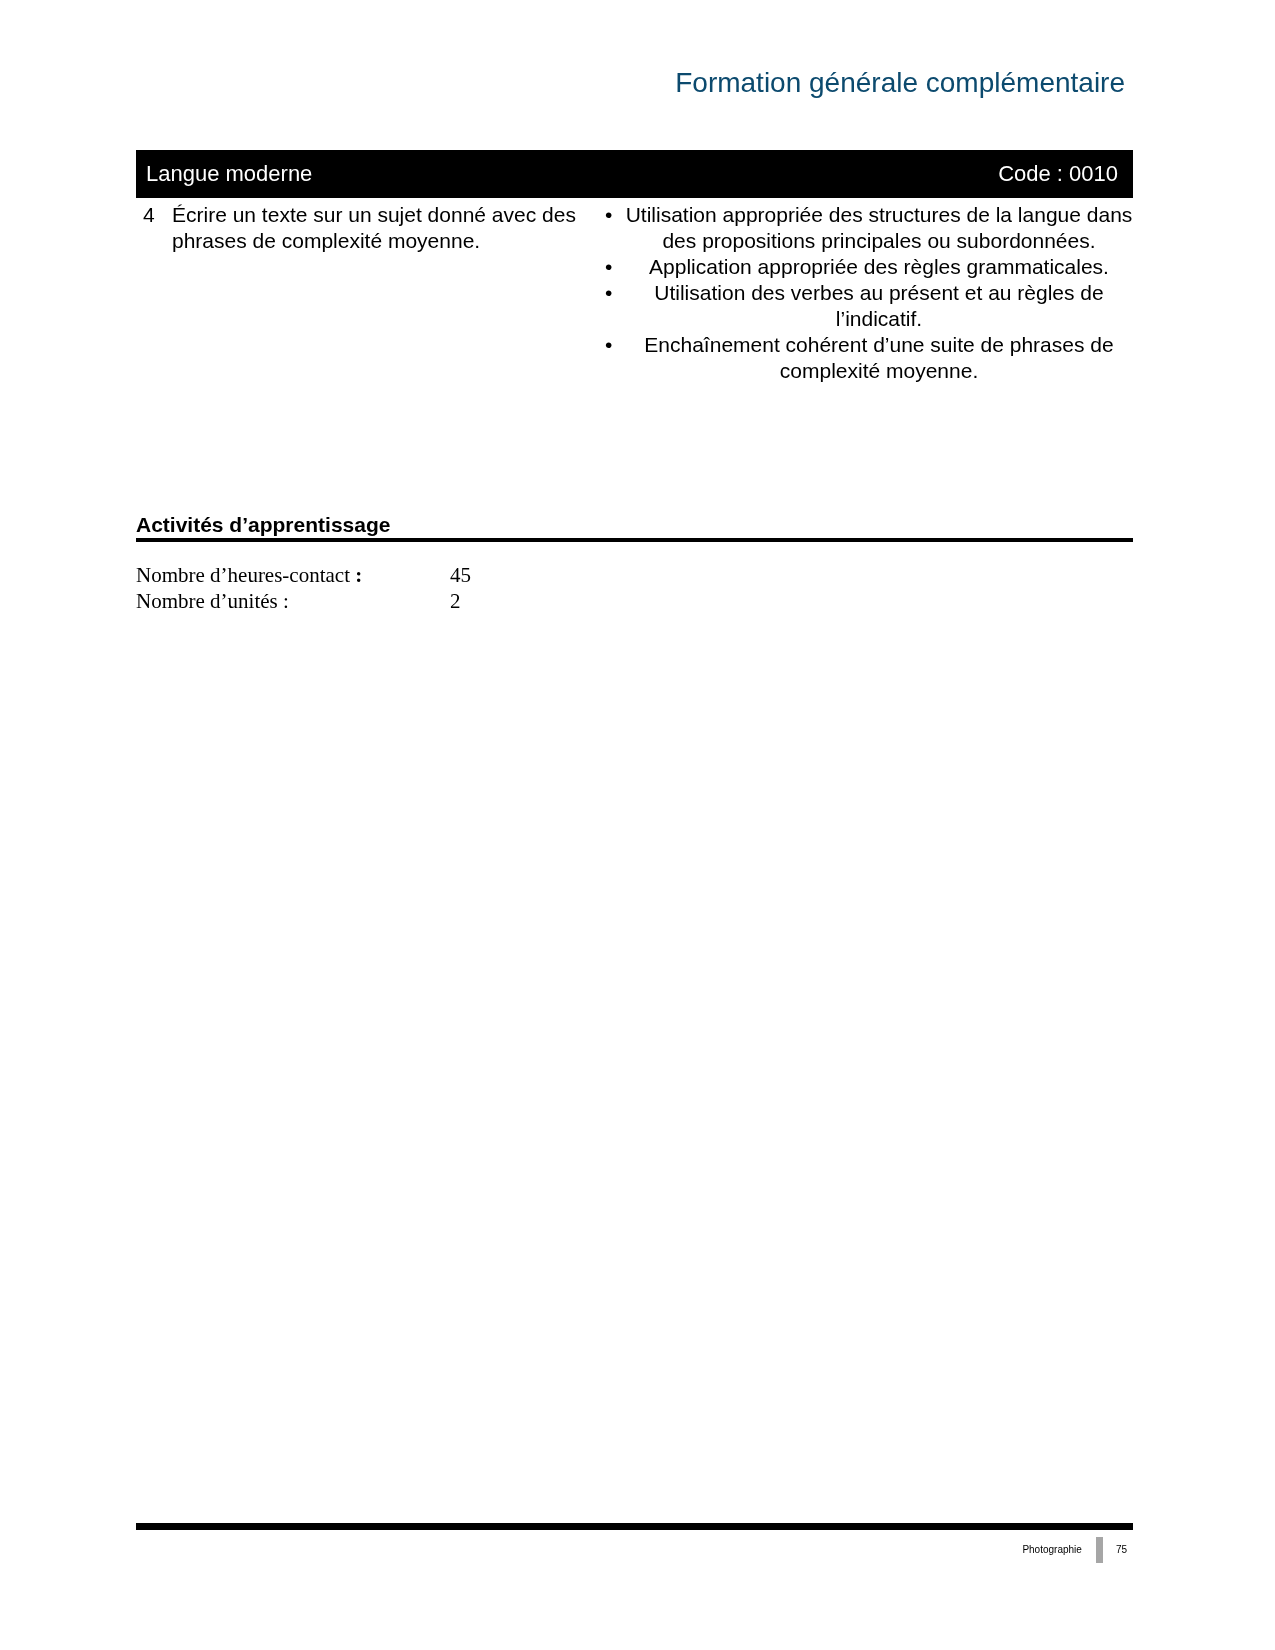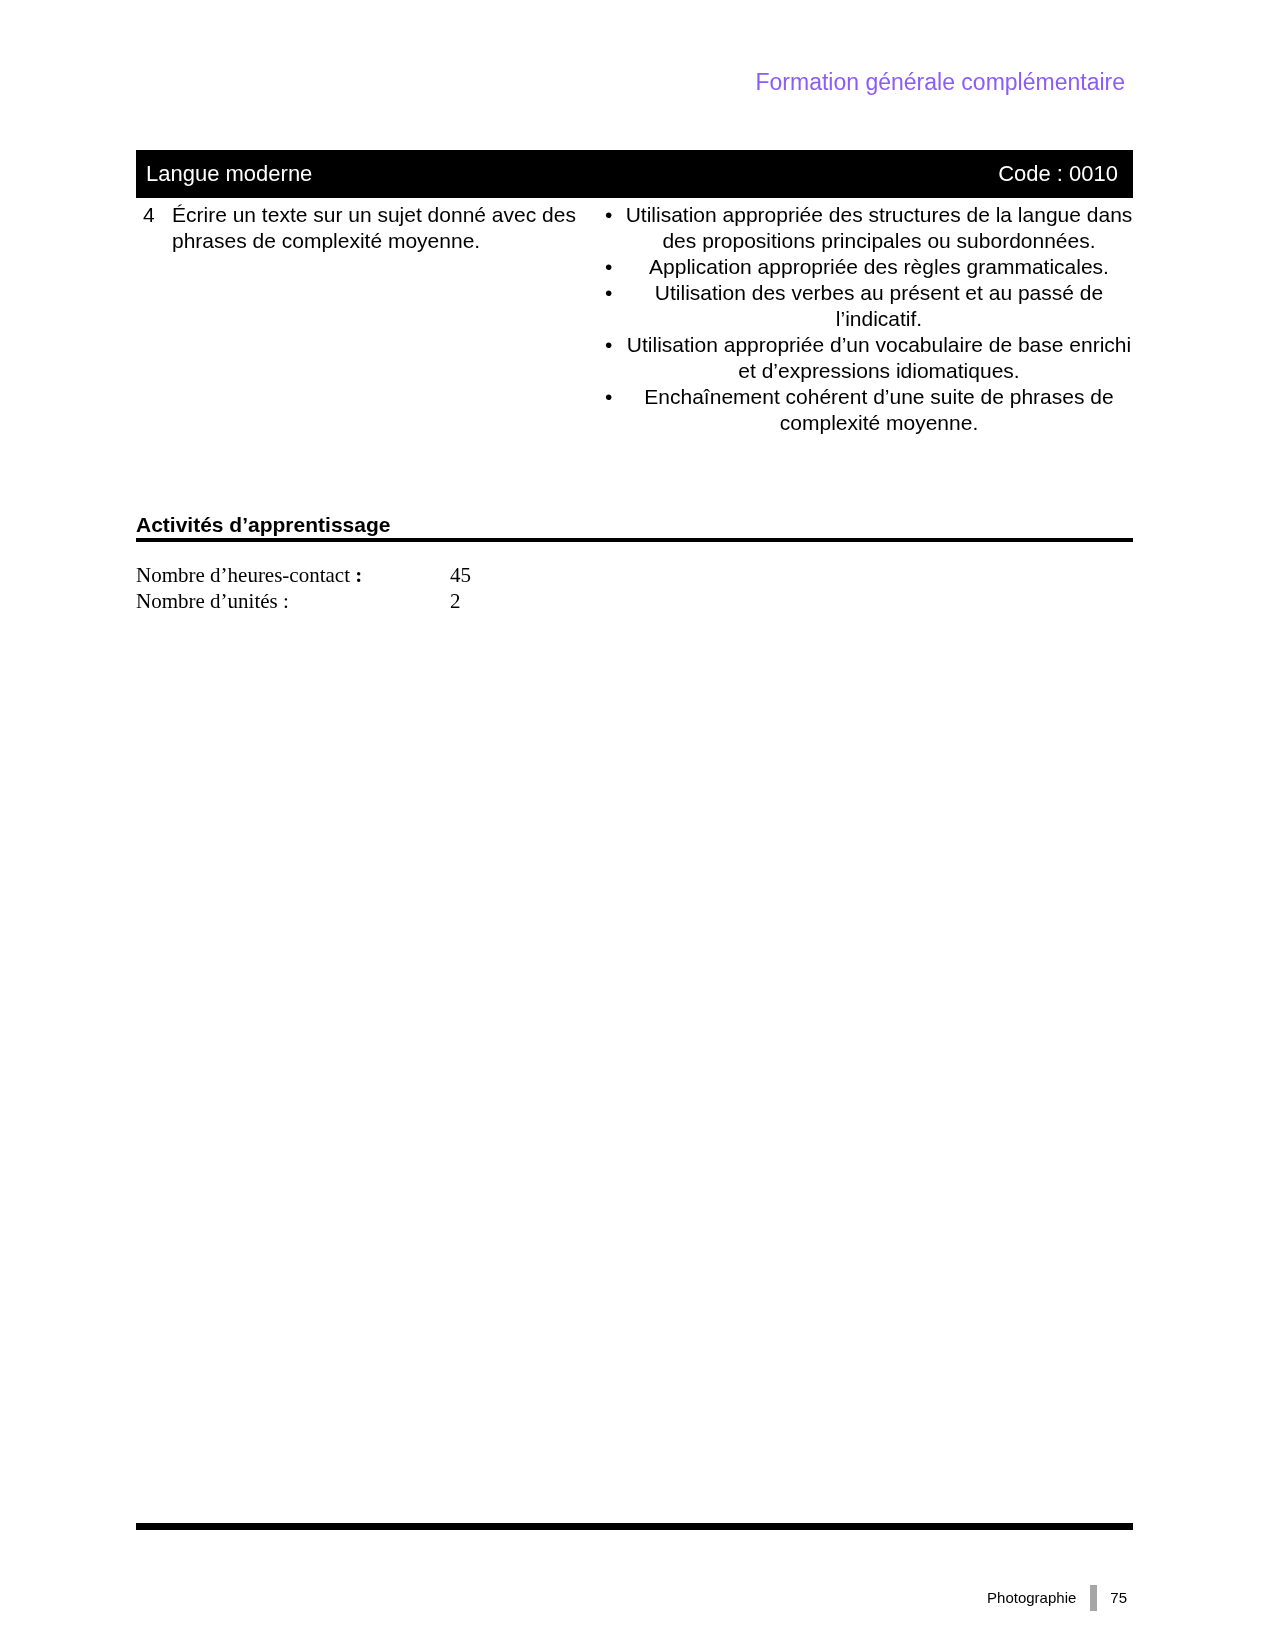--- a/index.html
+++ b/index.html
@@ -16,9 +16,9 @@
     position: absolute;
     top: 69px;
     right: 150px;
-    font-size: 23px;
+    font-size: 28px;
     line-height: 27px;
-    color: #8b5cf6;
+    color: #0c4a6e;
   }
   
   .title-bar {

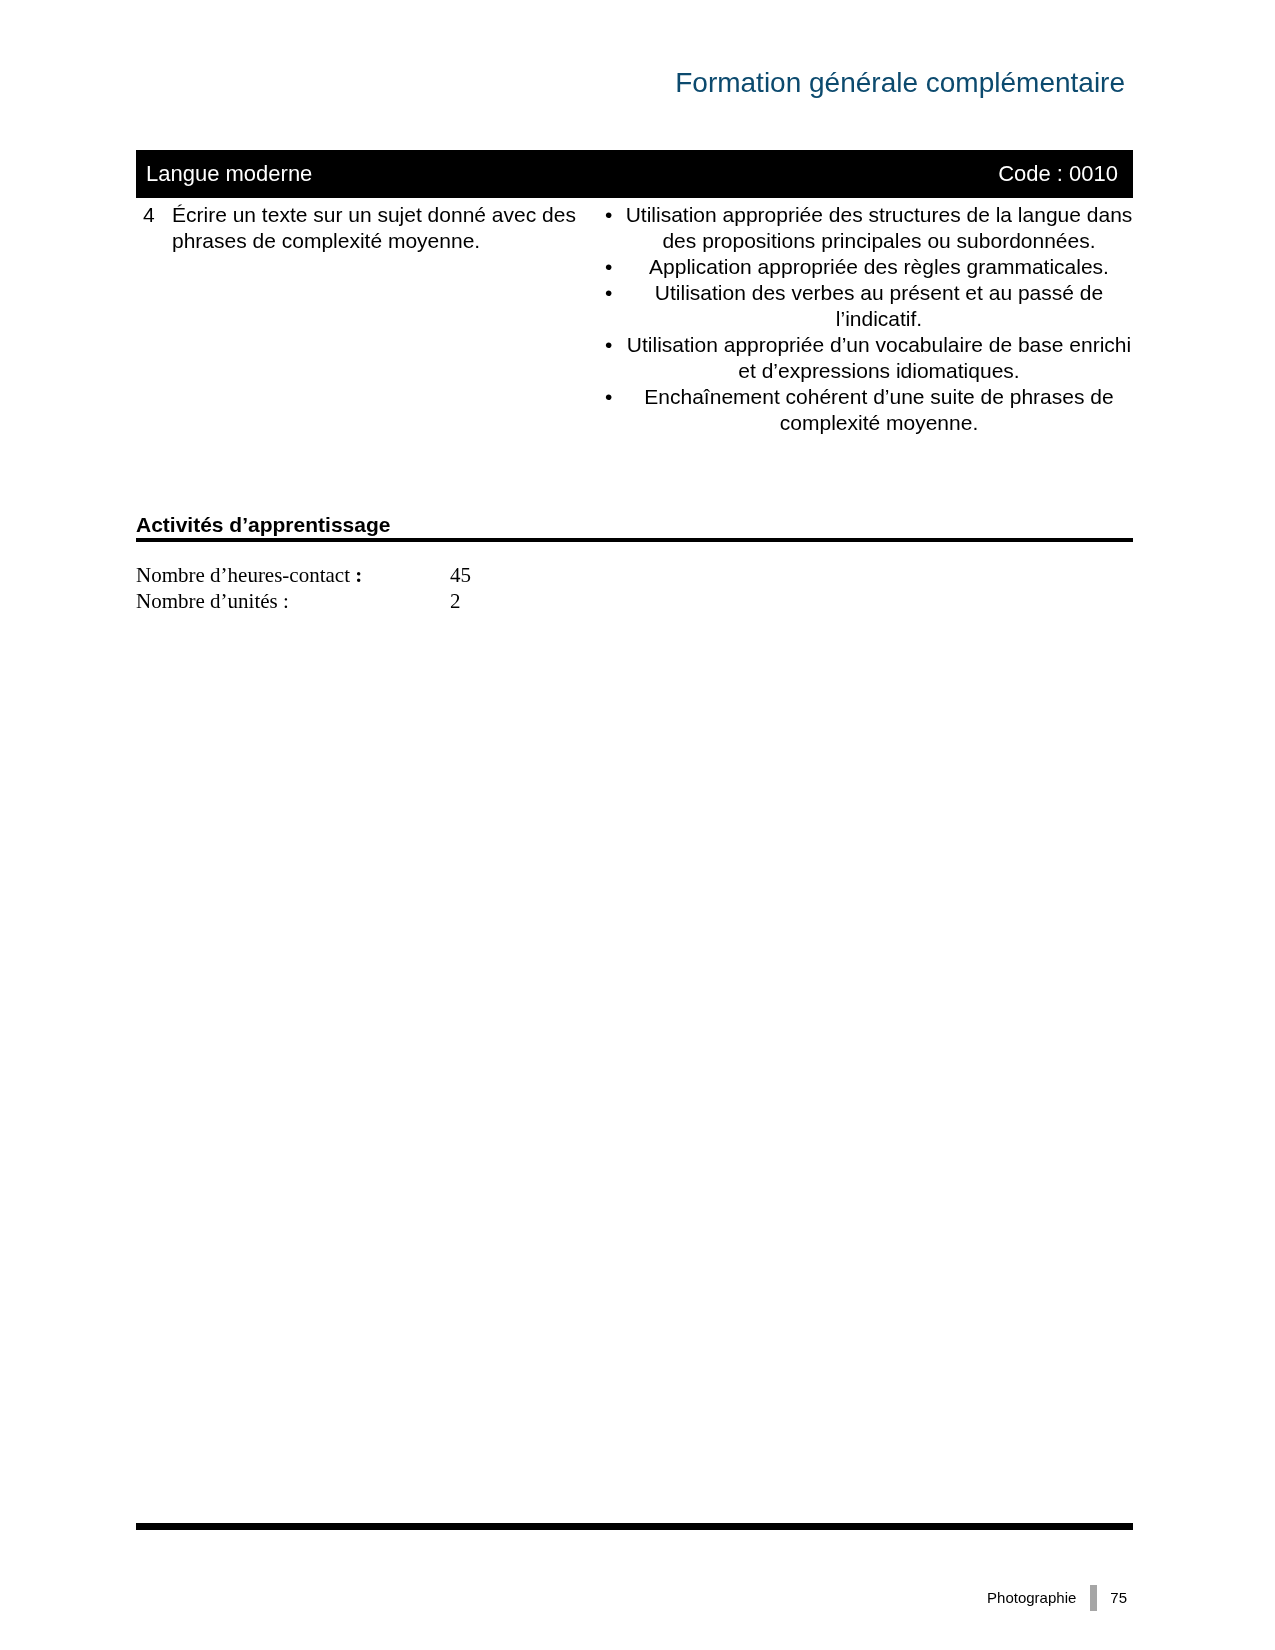--- a/index.html
+++ b/index.html
@@ -137,7 +137,7 @@
       <ul class="criteria-list">
           <li class="criterion">Utilisation appropriée des structures de la langue dans des propositions principales ou subordonnées.</li>
           <li class="criterion">Application appropriée des règles grammaticales.</li>
-          <li class="criterion">Utilisation des verbes au présent et au passé de l’indicatif.</li>
+          <li class="criterion">Utilisation des verbes au présent et au règles de l’indicatif.</li>
           <li class="criterion">Utilisation appropriée d’un vocabulaire de base enrichi et d’expressions idiomatiques.</li>
           <li class="criterion">Enchaînement cohérent d’une suite de phrases de complexité moyenne.</li>
         </ul>

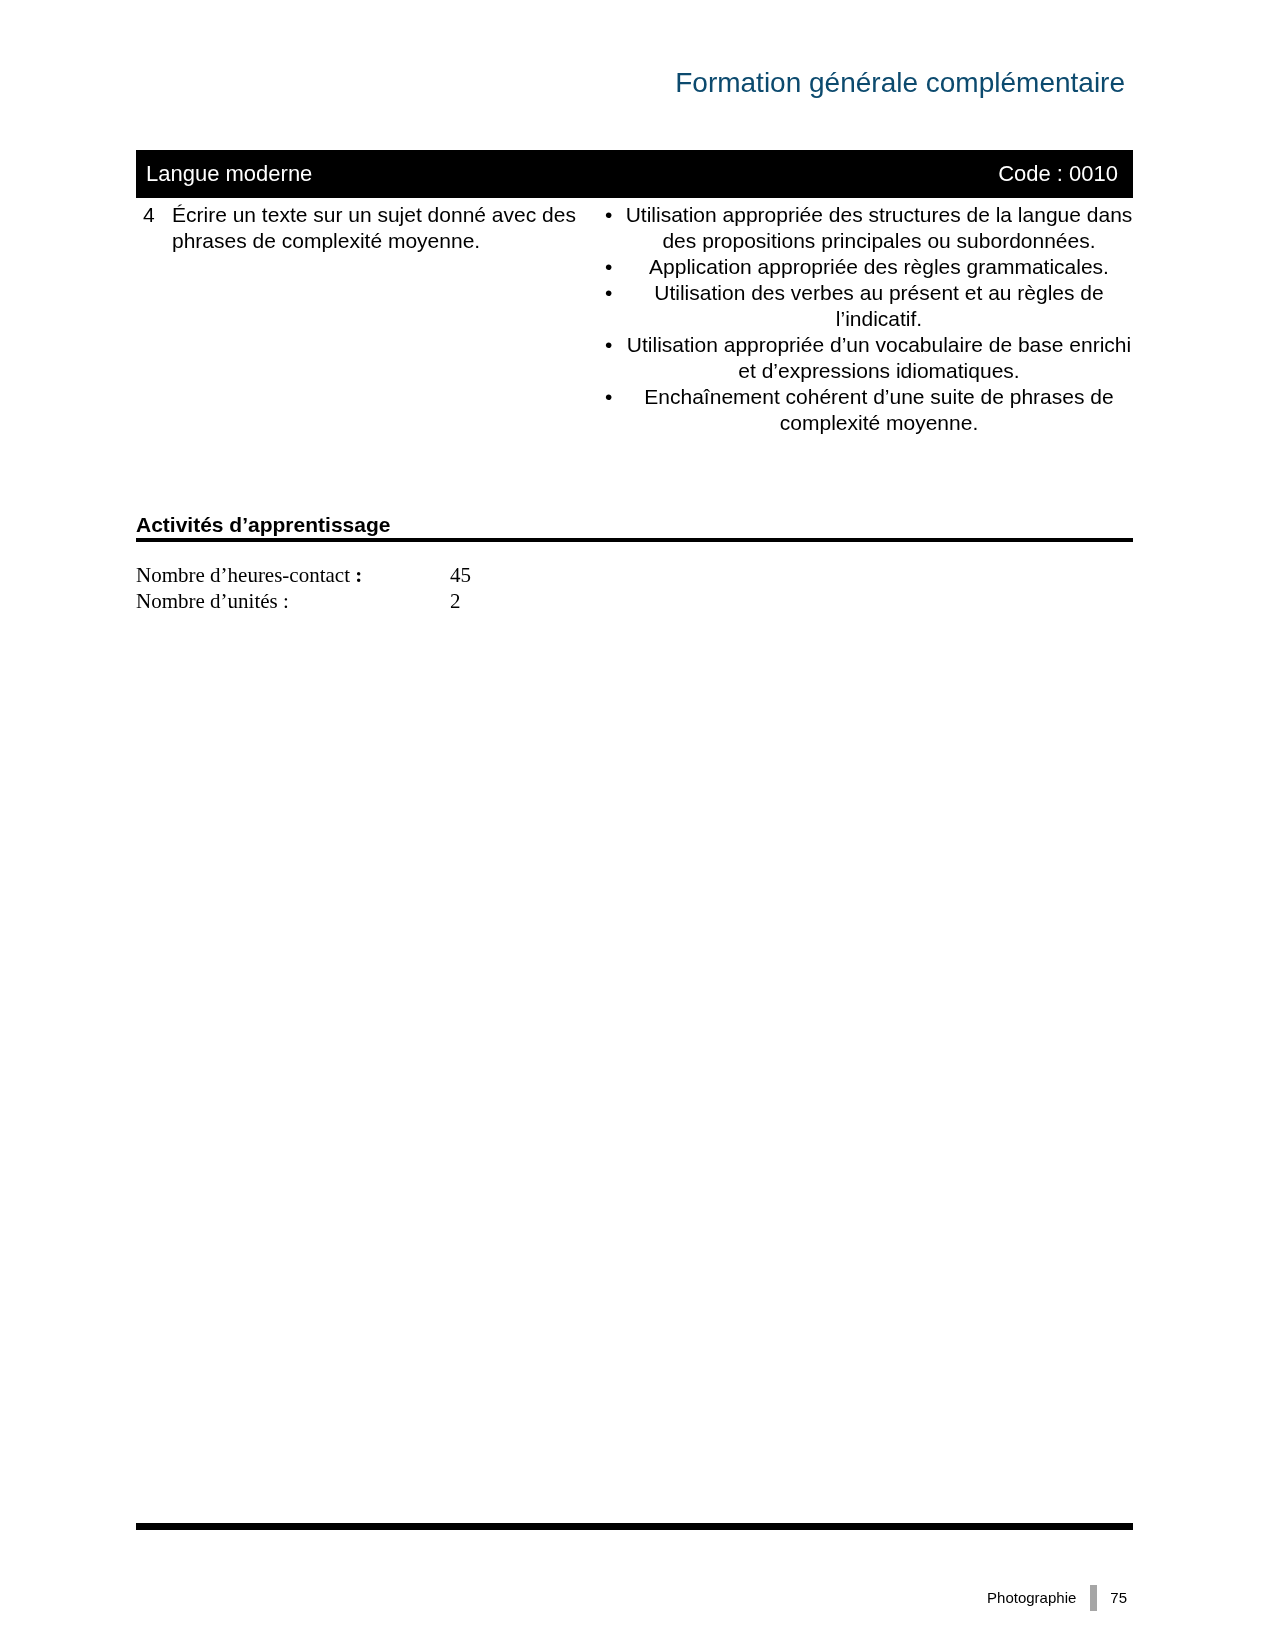--- a/index.html
+++ b/index.html
@@ -138,7 +138,6 @@
           <li class="criterion">Utilisation appropriée des structures de la langue dans des propositions principales ou subordonnées.</li>
           <li class="criterion">Application appropriée des règles grammaticales.</li>
           <li class="criterion">Utilisation des verbes au présent et au règles de l’indicatif.</li>
-          <li class="criterion">Utilisation appropriée d’un vocabulaire de base enrichi et d’expressions idiomatiques.</li>
           <li class="criterion">Enchaînement cohérent d’une suite de phrases de complexité moyenne.</li>
         </ul>
     </div>

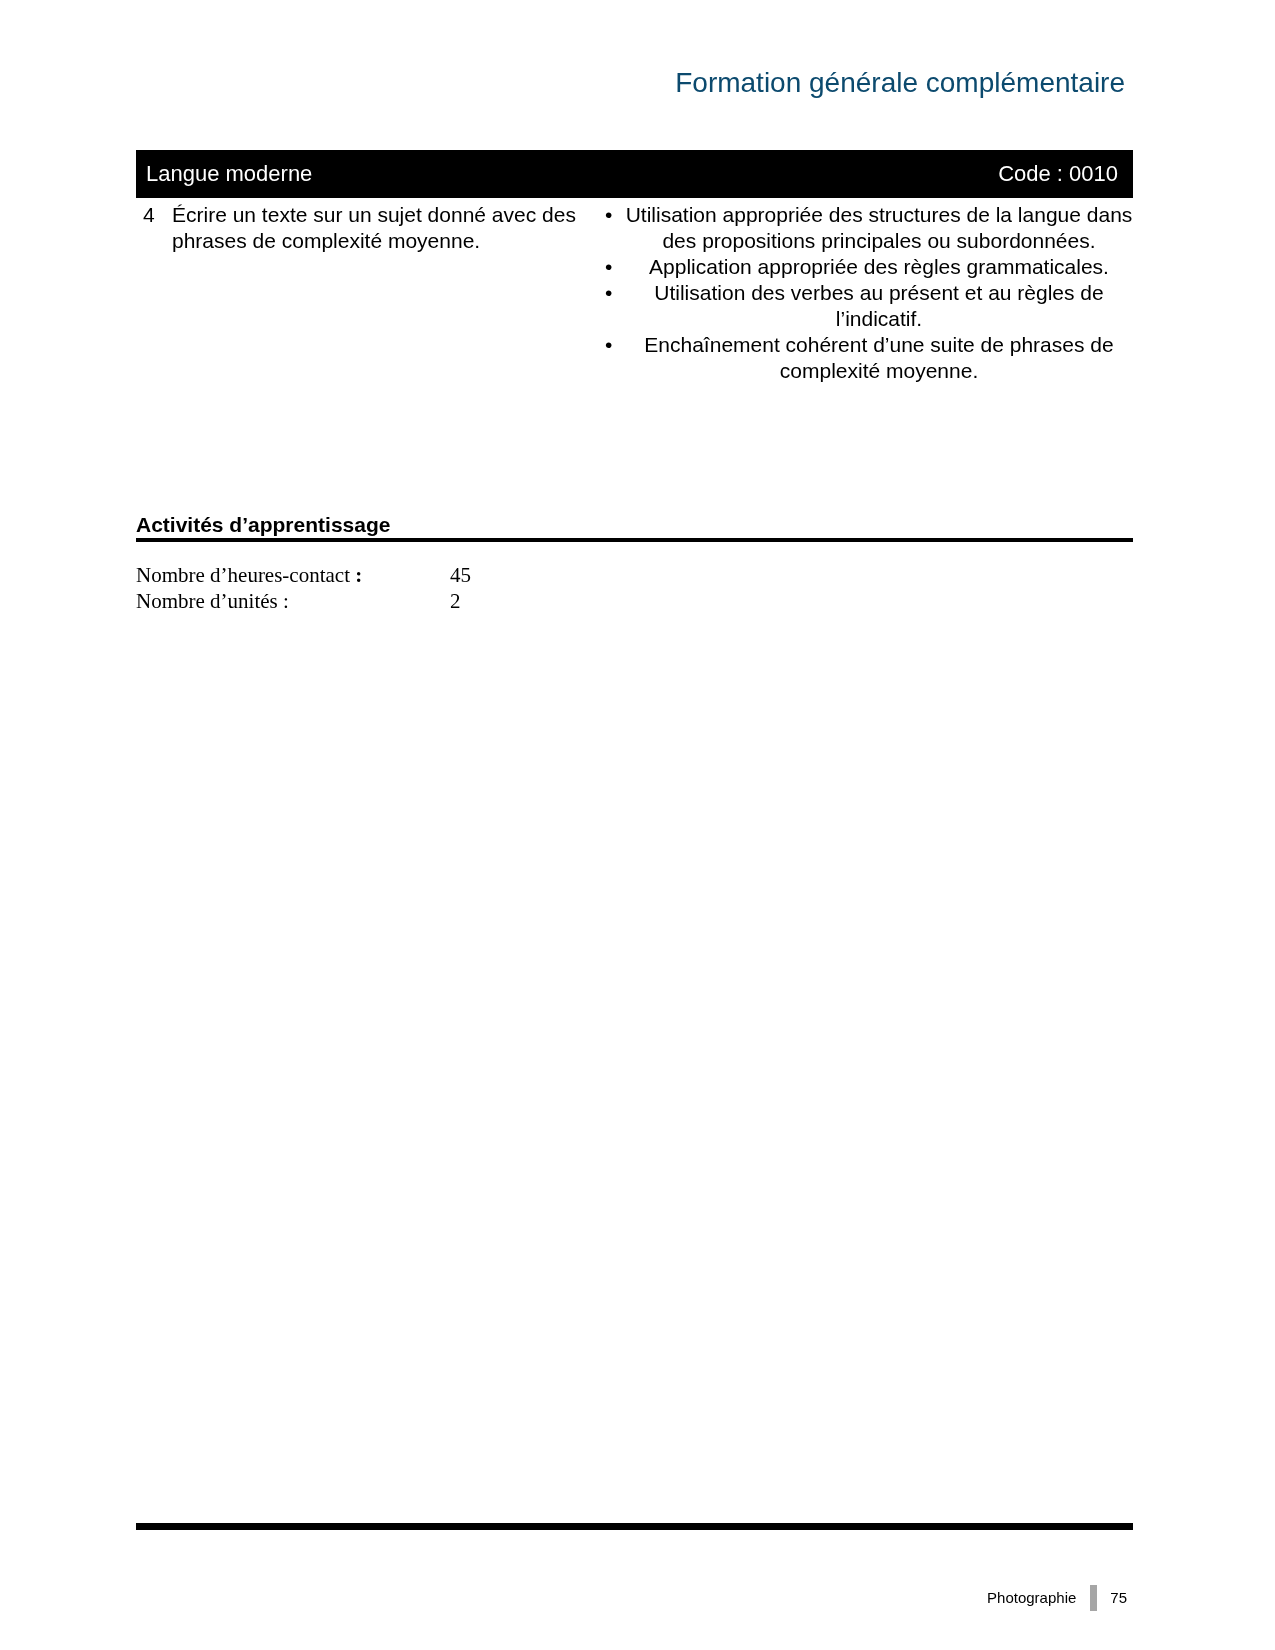--- a/index.html
+++ b/index.html
@@ -105,9 +105,8 @@
     right: 148px;
     display: flex;
     align-items: center;
-    font-size: 15px;
+    font-size: 10px;
     line-height: 26px;
-    margin-top: 48px;
   }
   .footer-sep {
     width: 7px;

